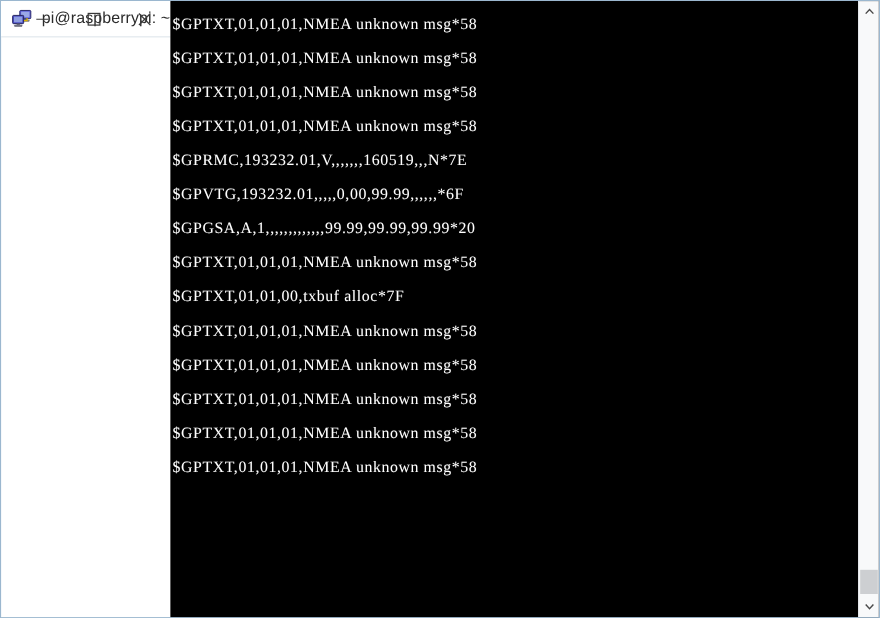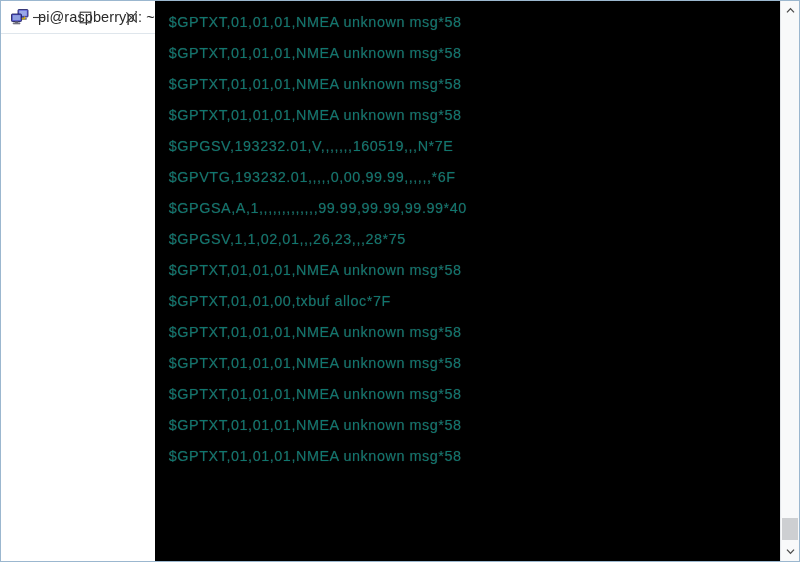--- a/index.html
+++ b/index.html
@@ -99,13 +99,12 @@
   .term-line {
     height: 31px;
     line-height: 31px;
-    font-family: Liberation Sans, sans-serif;
+    font-family: Liberation Serif, serif;
     font-size: 14.4px;
-    color: #0f766e;
+    color: #ffffff;
     white-space: pre;
     letter-spacing: 0.55px;
     text-shadow: 0 0 1px rgba(200,200,200,0.25);
-    margin-left: 12px;
   }
 
   

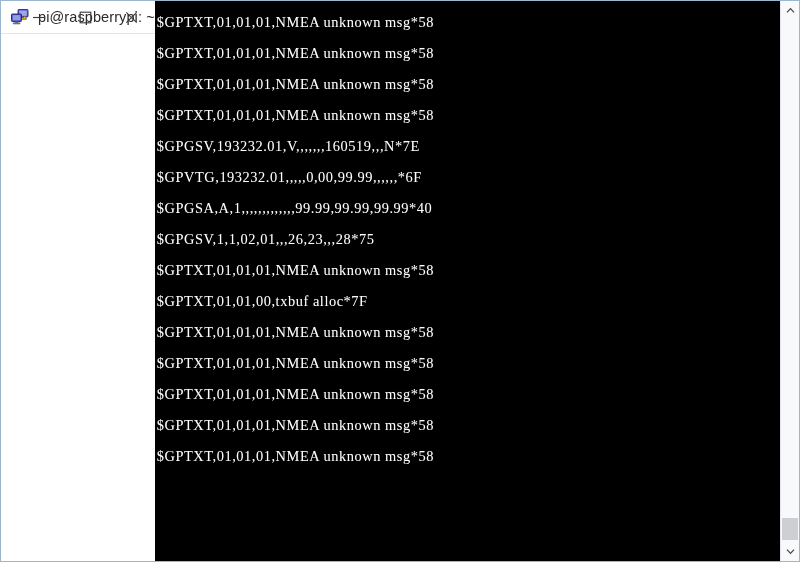--- a/index.html
+++ b/index.html
@@ -194,7 +194,7 @@
           <div class="term-line">$GPTXT,01,01,01,NMEA unknown msg*58</div>
           <div class="term-line">$GPTXT,01,01,01,NMEA unknown msg*58</div>
           <div class="term-line">$GPTXT,01,01,01,NMEA unknown msg*58</div>
-          <div class="term-line">$GPGSV,193232.01,V,,,,,,,160519,,,N*7E</div>
+          <div class="term-line">$GPRMC,193232.01,V,,,,,,,160519,,,N*7E</div>
           <div class="term-line">$GPVTG,193232.01,,,,,0,00,99.99,,,,,,*6F</div>
           <div class="term-line">$GPGSA,A,1,,,,,,,,,,,,,99.99,99.99,99.99*40</div>
           <div class="term-line">$GPGSV,1,1,02,01,,,26,23,,,28*75</div>

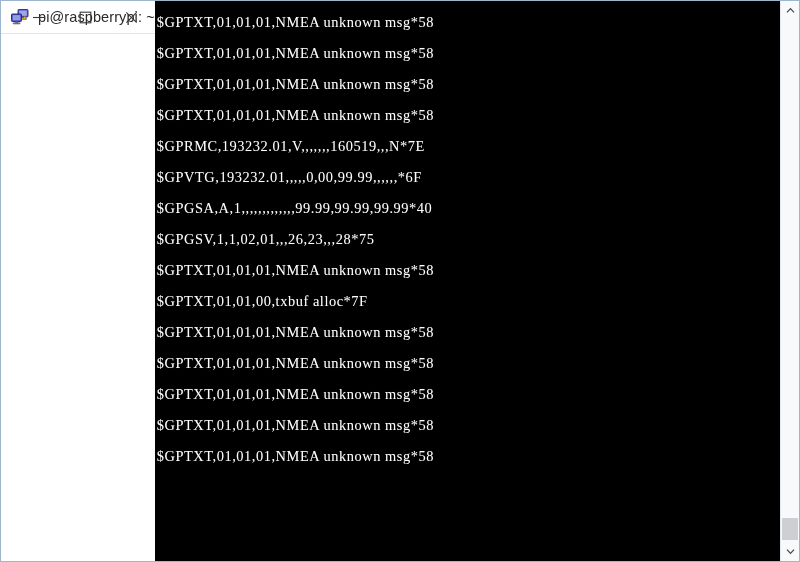--- a/index.html
+++ b/index.html
@@ -196,7 +196,7 @@
           <div class="term-line">$GPTXT,01,01,01,NMEA unknown msg*58</div>
           <div class="term-line">$GPRMC,193232.01,V,,,,,,,160519,,,N*7E</div>
           <div class="term-line">$GPVTG,193232.01,,,,,0,00,99.99,,,,,,*6F</div>
-          <div class="term-line">$GPGSA,A,1,,,,,,,,,,,,,99.99,99.99,99.99*40</div>
+          <div class="term-line">$GPGSA,A,1,,,,,,,,,,,,,99.99,99.99,99.99*20</div>
           <div class="term-line">$GPGSV,1,1,02,01,,,26,23,,,28*75</div>
           <div class="term-line">$GPTXT,01,01,01,NMEA unknown msg*58</div>
           <div class="term-line">$GPTXT,01,01,00,txbuf alloc*7F</div>

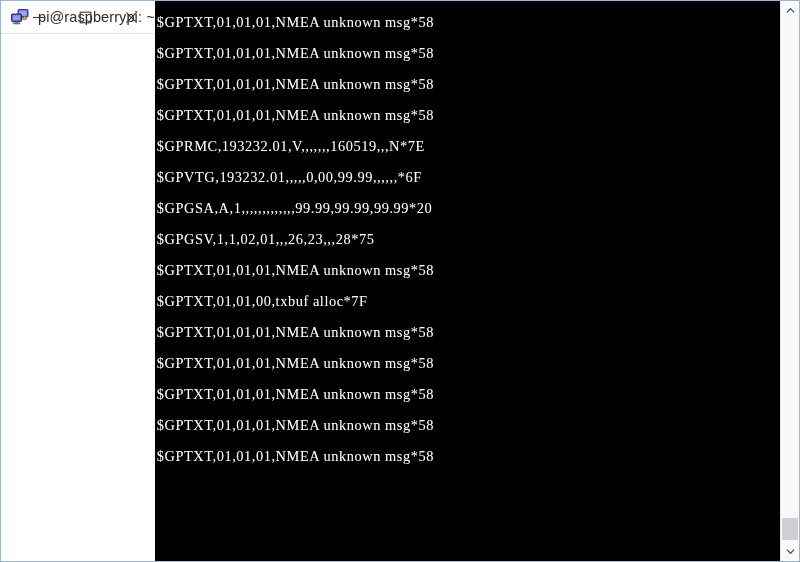--- a/index.html
+++ b/index.html
@@ -197,7 +197,6 @@
           <div class="term-line">$GPRMC,193232.01,V,,,,,,,160519,,,N*7E</div>
           <div class="term-line">$GPVTG,193232.01,,,,,0,00,99.99,,,,,,*6F</div>
           <div class="term-line">$GPGSA,A,1,,,,,,,,,,,,,99.99,99.99,99.99*20</div>
-          <div class="term-line">$GPGSV,1,1,02,01,,,26,23,,,28*75</div>
           <div class="term-line">$GPTXT,01,01,01,NMEA unknown msg*58</div>
           <div class="term-line">$GPTXT,01,01,00,txbuf alloc*7F</div>
           <div class="term-line">$GPTXT,01,01,01,NMEA unknown msg*58</div>

